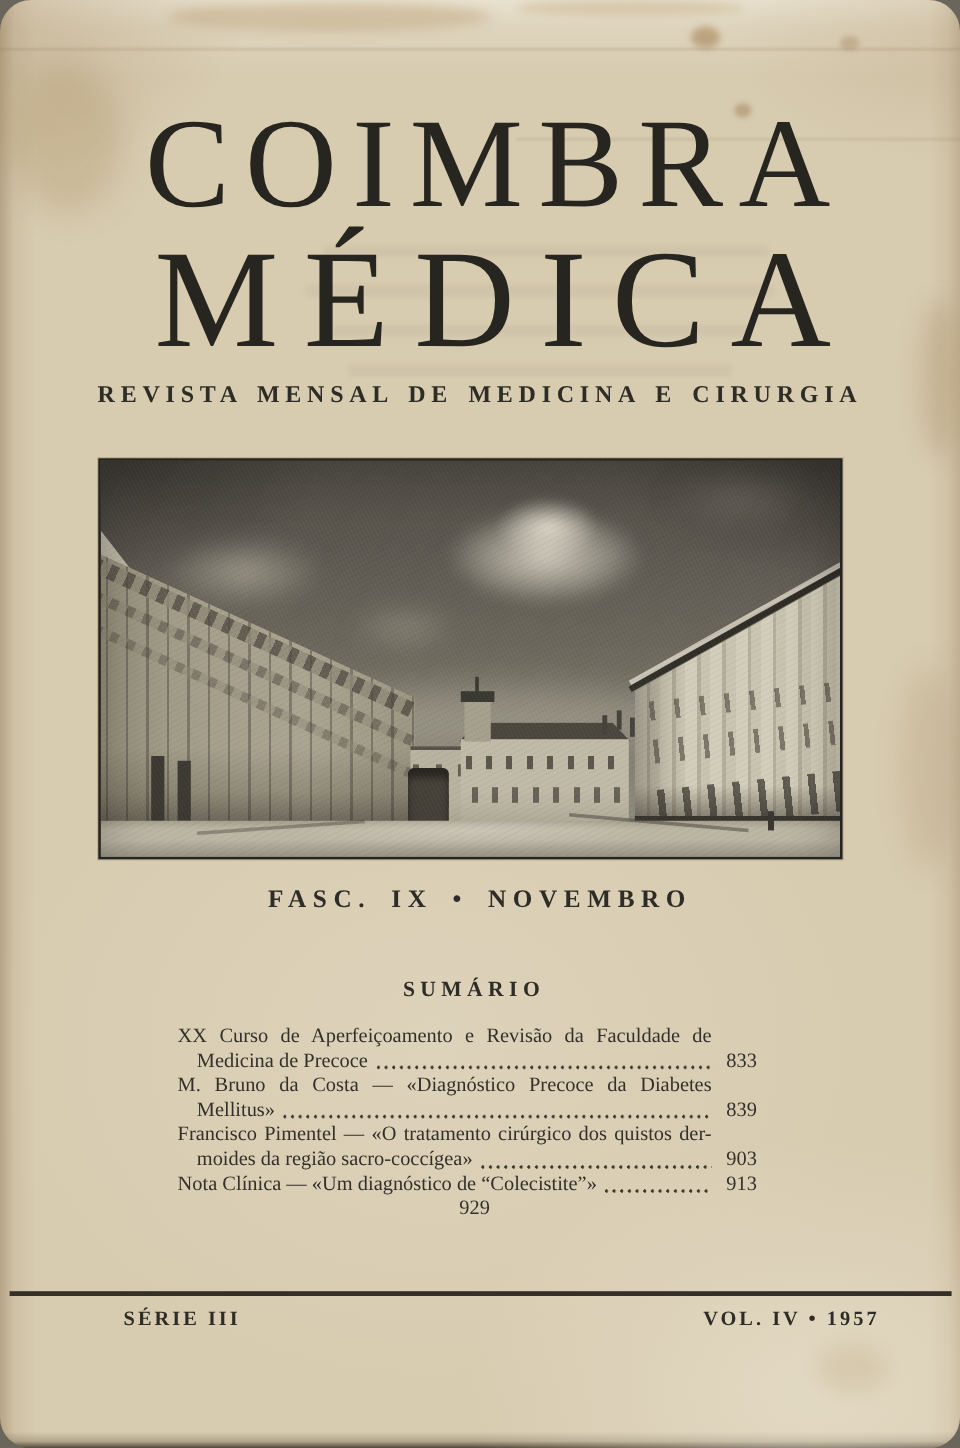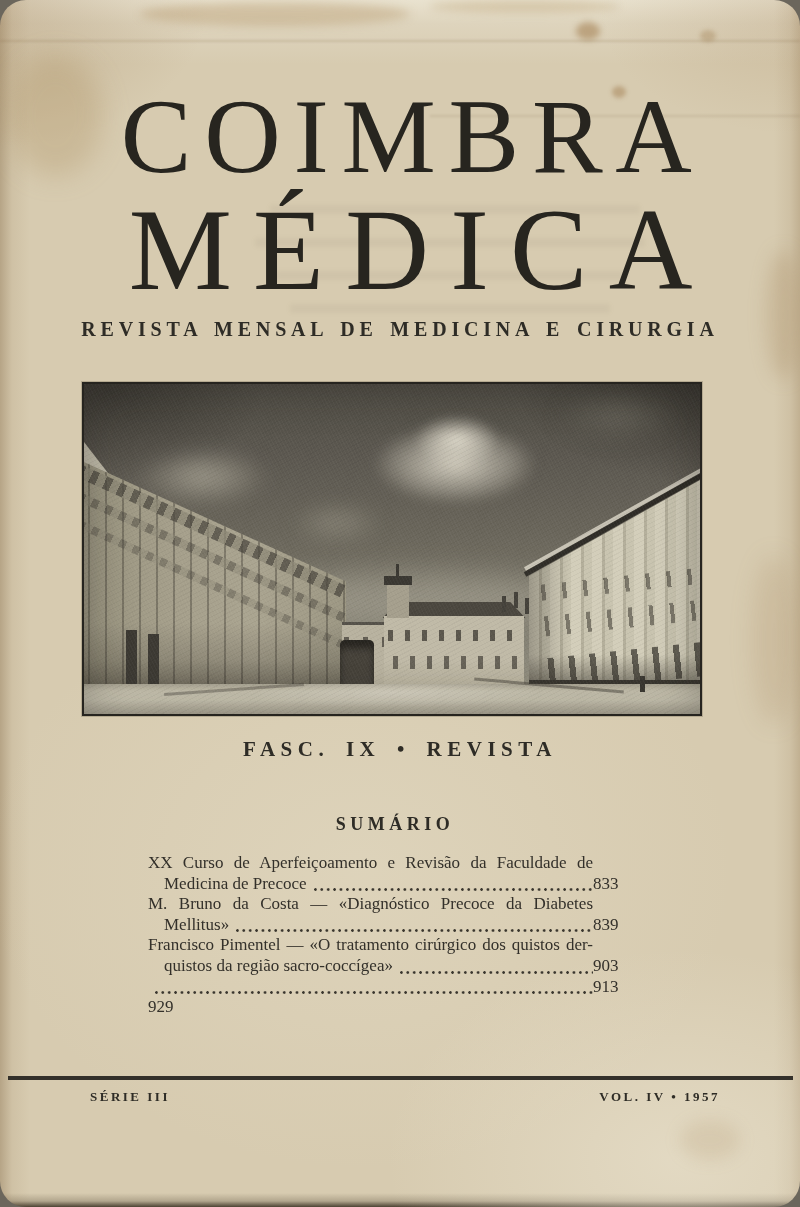--- a/index.html
+++ b/index.html
@@ -225,7 +225,7 @@
     </div>
   </figure>
 
-  <div class="issue-line">FASC. IX • REVISTA</div>
+  <div class="issue-line">FASC. IX • NOVEMBRO</div>
   <div class="toc-heading">SUMÁRIO</div>
 
   <div class="toc">

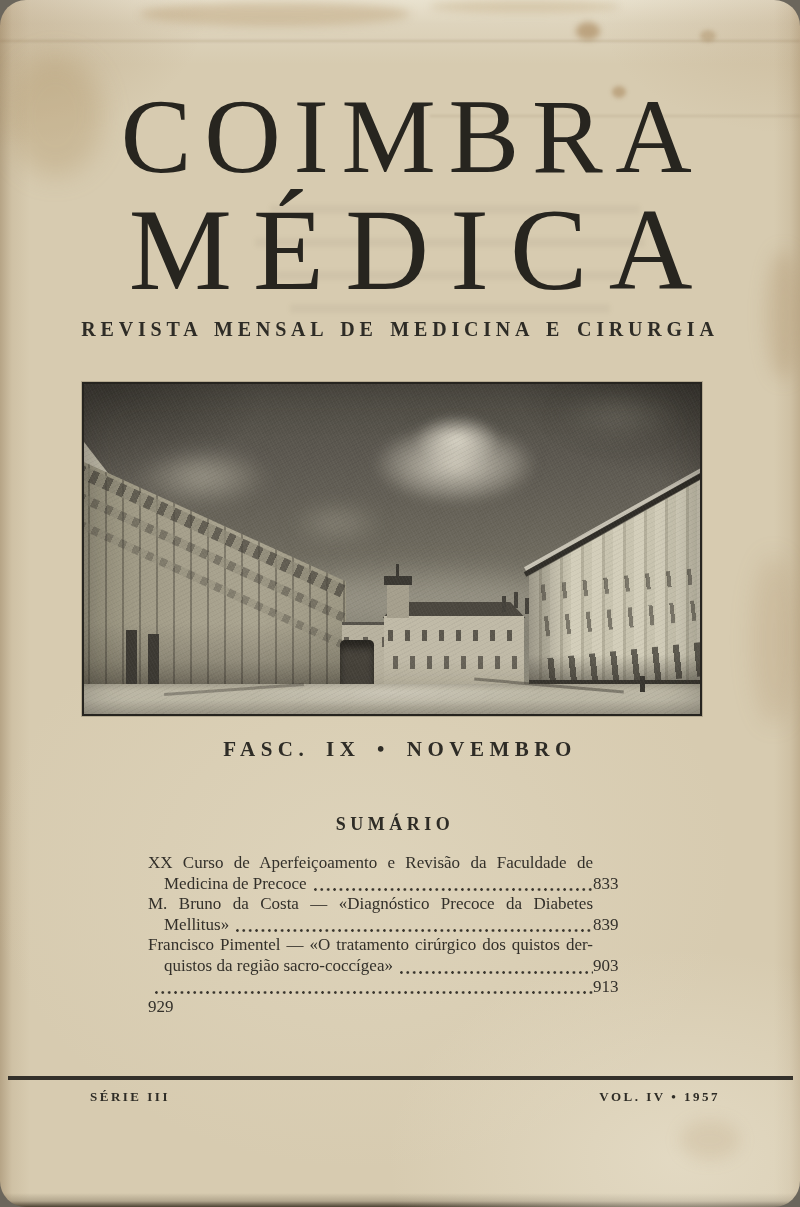--- a/index.html
+++ b/index.html
@@ -148,7 +148,7 @@
   .leader{flex:1;align-self:flex-end;height:3px;margin:0 0 3px 7px;
       background-image:radial-gradient(circle at 1.4px 1.5px, #3a362e 1.15px, rgba(0,0,0,0) 1.5px);
       background-size:6.4px 3px;background-repeat:repeat-x;}
-  .toc-page{flex:1;text-align:left;}
+  .toc-page{flex:1;text-align:center;}
 
   .footer-rule{position:absolute;top:1076px;left:8px;width:785px;height:4px;background:#33302a;}
   .footer-row{position:absolute;top:1089px;left:90px;width:630px;display:flex;

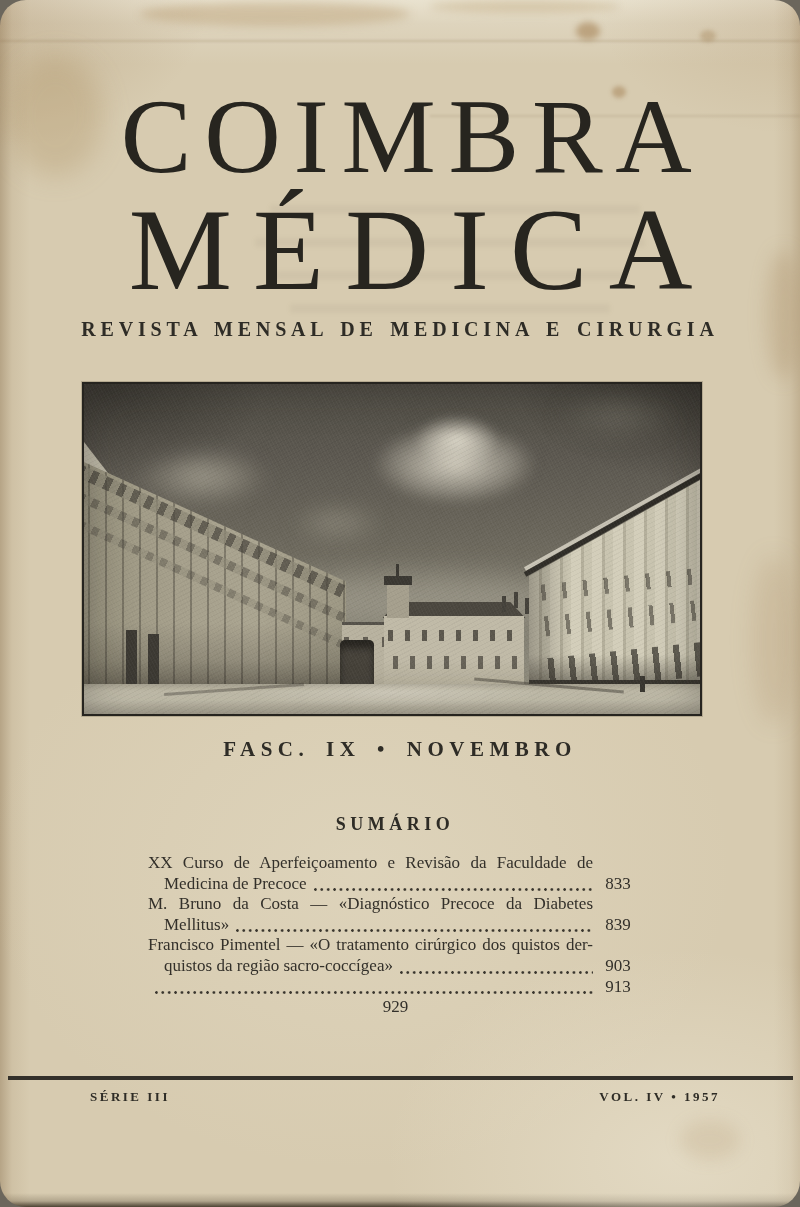--- a/index.html
+++ b/index.html
@@ -256,7 +256,7 @@
       <div class="toc-just">Francisco Pimentel — «O tratamento cirúrgico dos quistos der-</div>
       <div class="toc-row">
         <div class="toc-body indent">
-          <span class="toc-text">quistos da região sacro-coccígea»</span>
+          <span class="toc-text">moides da região sacro-coccígea»</span>
           <span class="leader"></span>
         </div>
         <span class="toc-page">903</span>

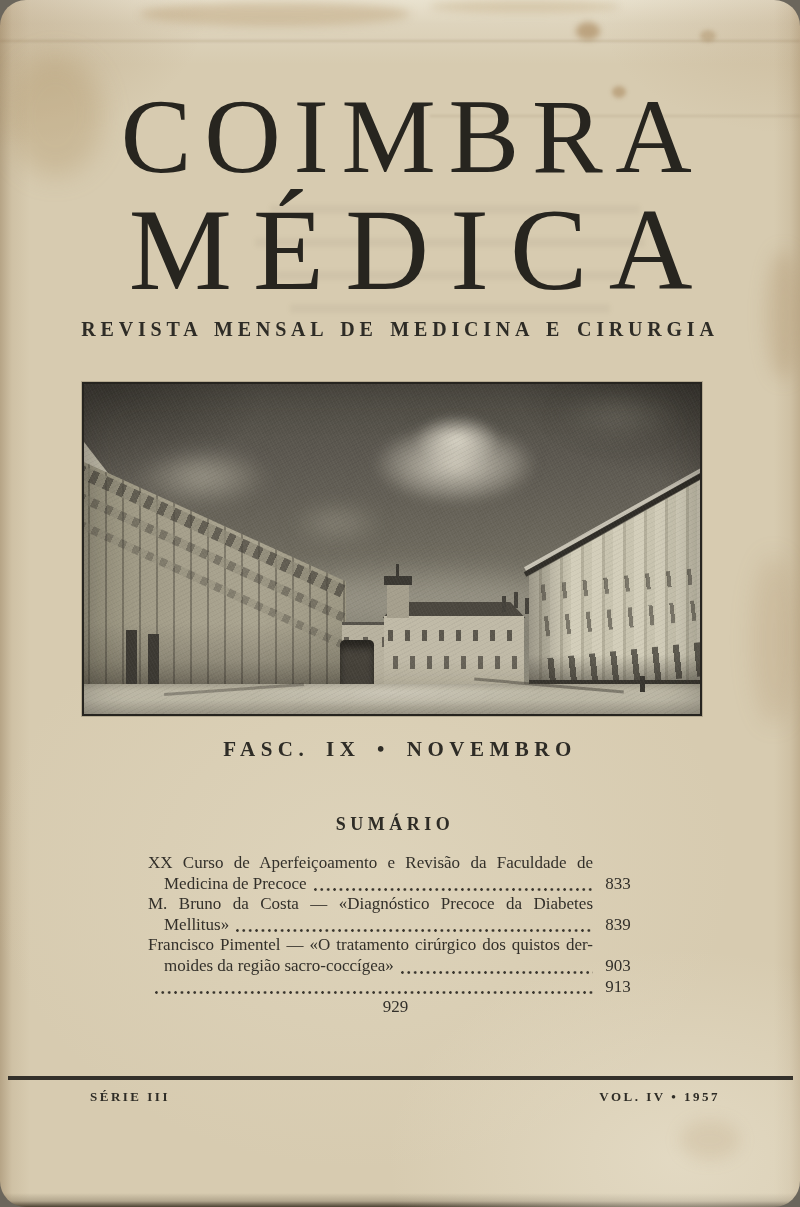--- a/index.html
+++ b/index.html
@@ -266,6 +266,7 @@
     <div>
       <div class="toc-row">
         <div class="toc-body">
+          <span class="toc-text">Nota Clínica — «Um diagnóstico de “Colecistite”»</span>
           <span class="leader"></span>
         </div>
         <span class="toc-page">913</span>

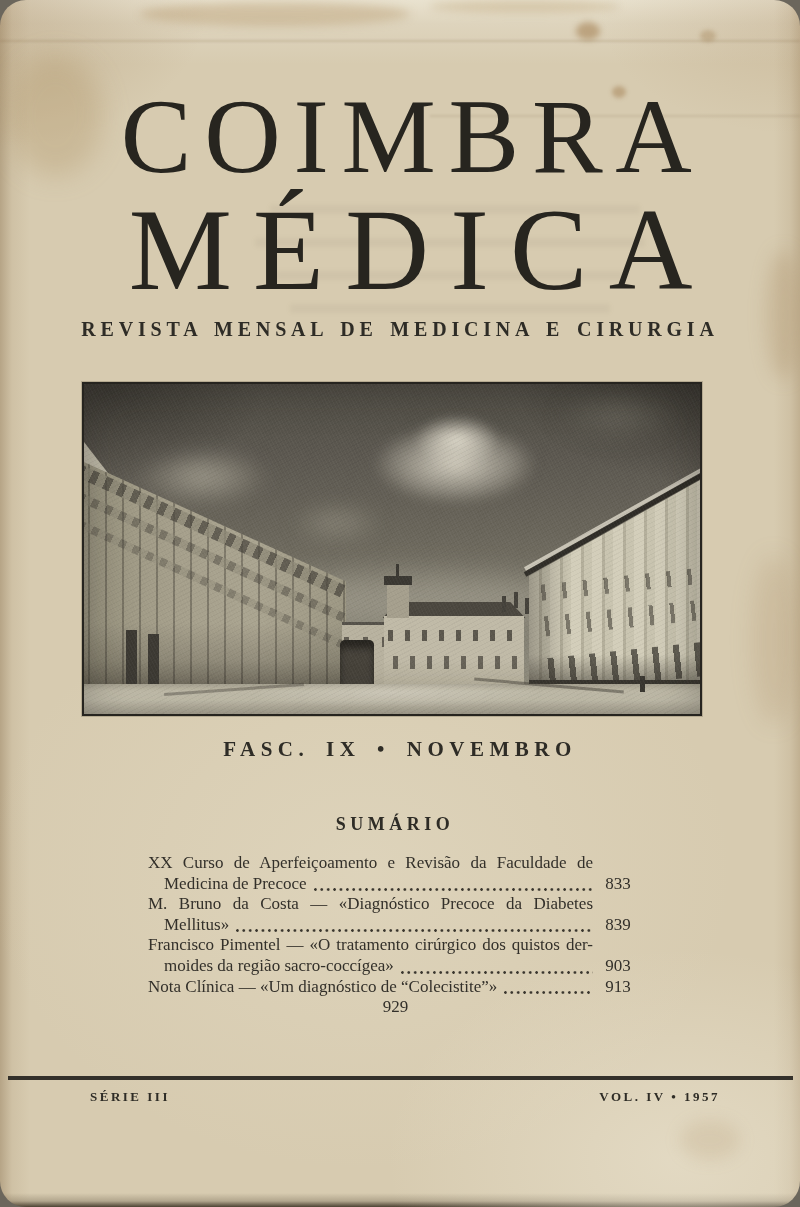--- a/index.html
+++ b/index.html
@@ -151,8 +151,8 @@
   .toc-page{flex:1;text-align:center;}
 
   .footer-rule{position:absolute;top:1076px;left:8px;width:785px;height:4px;background:#33302a;}
-  .footer-row{position:absolute;top:1089px;left:90px;width:630px;display:flex;
-      justify-content:space-between;font-size:13px;font-weight:bold;letter-spacing:2.5px;color:#2e2c26;}
+  .footer-row{position:absolute;top:1089px;left:103px;width:630px;display:flex;
+      justify-content:space-between;font-size:17px;font-weight:bold;letter-spacing:2.5px;color:#2e2c26;}
 </style>
 </head>
 <body>

